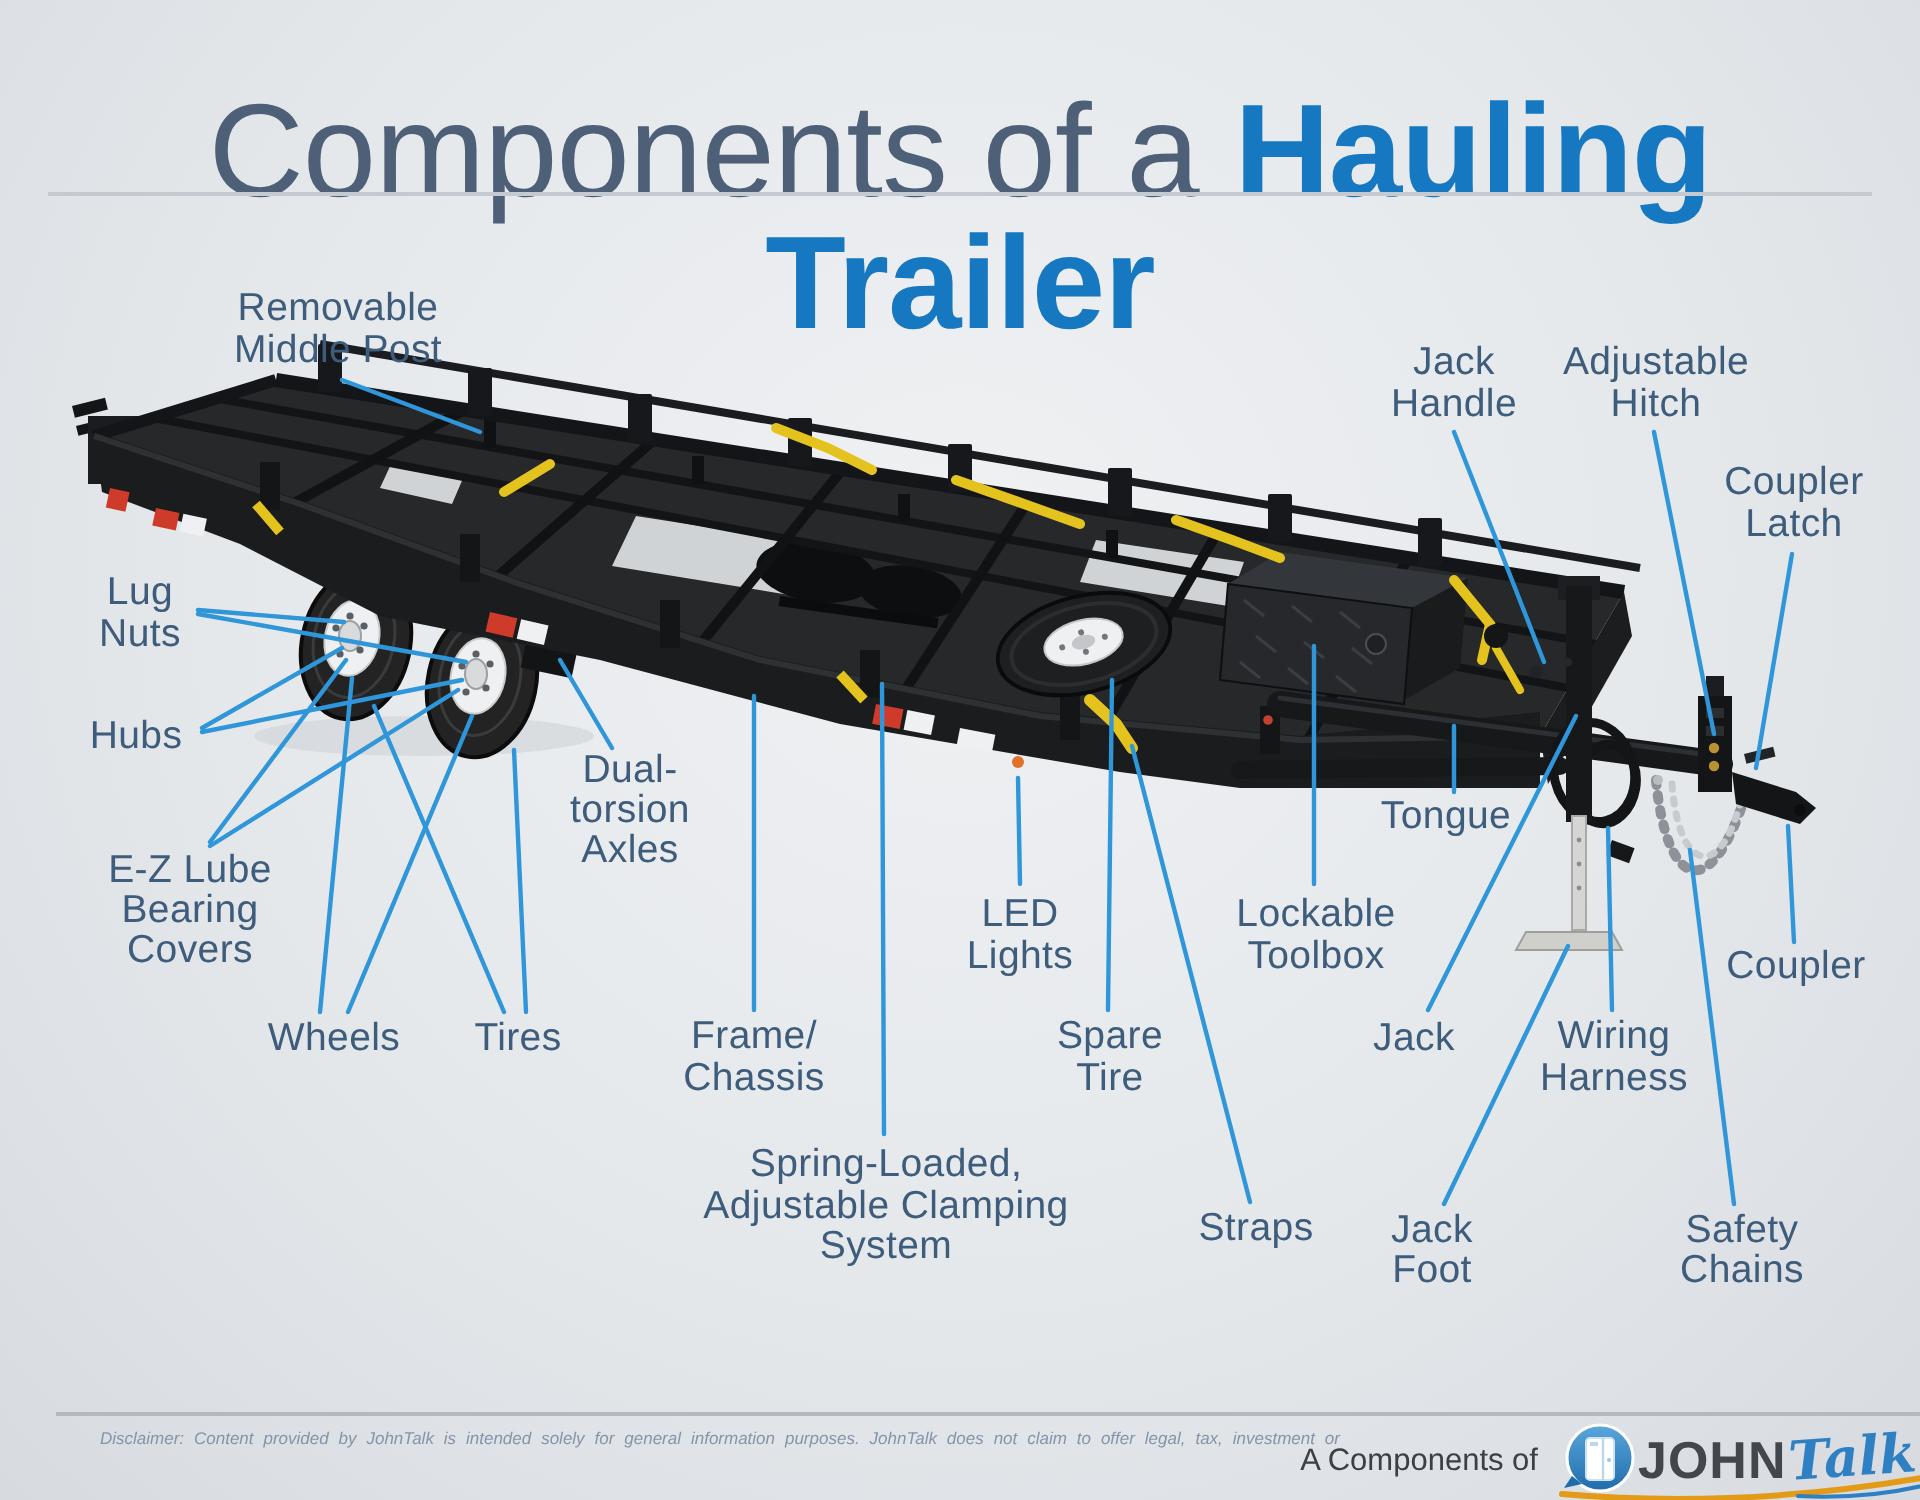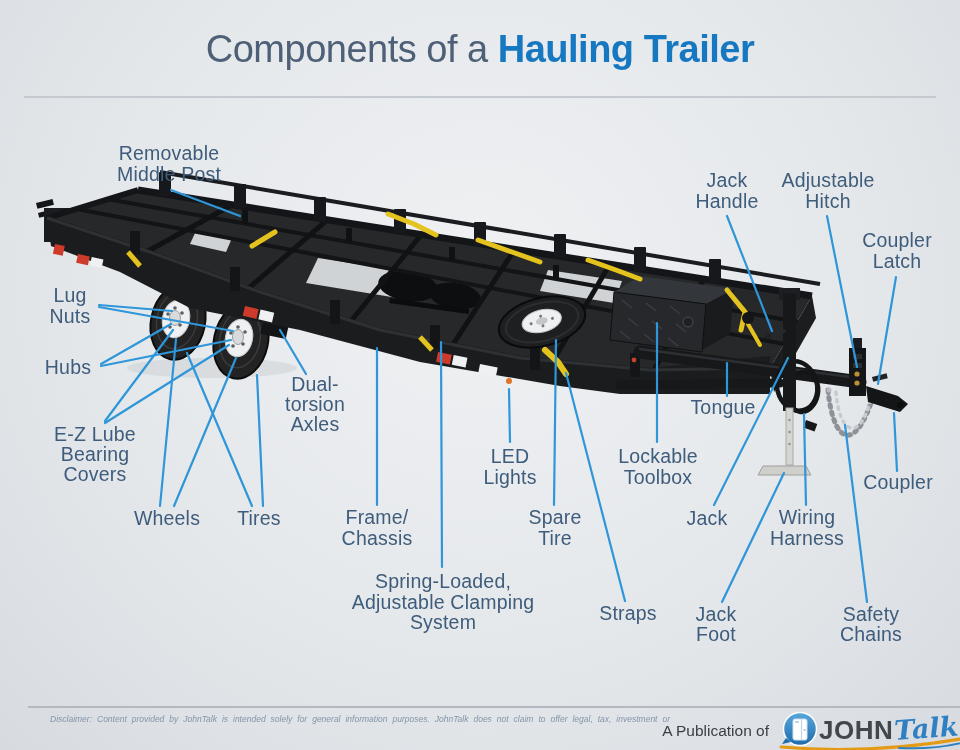--- a/index.html
+++ b/index.html
@@ -16,7 +16,7 @@
   }
   .stage{position:absolute;inset:0;}
   header{position:absolute;left:0;top:0;width:960px;text-align:center;}
-  h1{margin:0;padding-top:30px;font-size:38px;font-weight:400;letter-spacing:-0.5px;line-height:1;}
+  h1{margin:0;padding-top:42px;font-size:66px;font-weight:400;letter-spacing:-0.5px;line-height:1;}
   h1 .pre{color:var(--title_prefix);}
   h1 .hl{color:var(--title_highlight);font-weight:700;}
   .title-divider{position:absolute;left:24px;top:96px;width:912px;height:2px;background:var(--divider);}

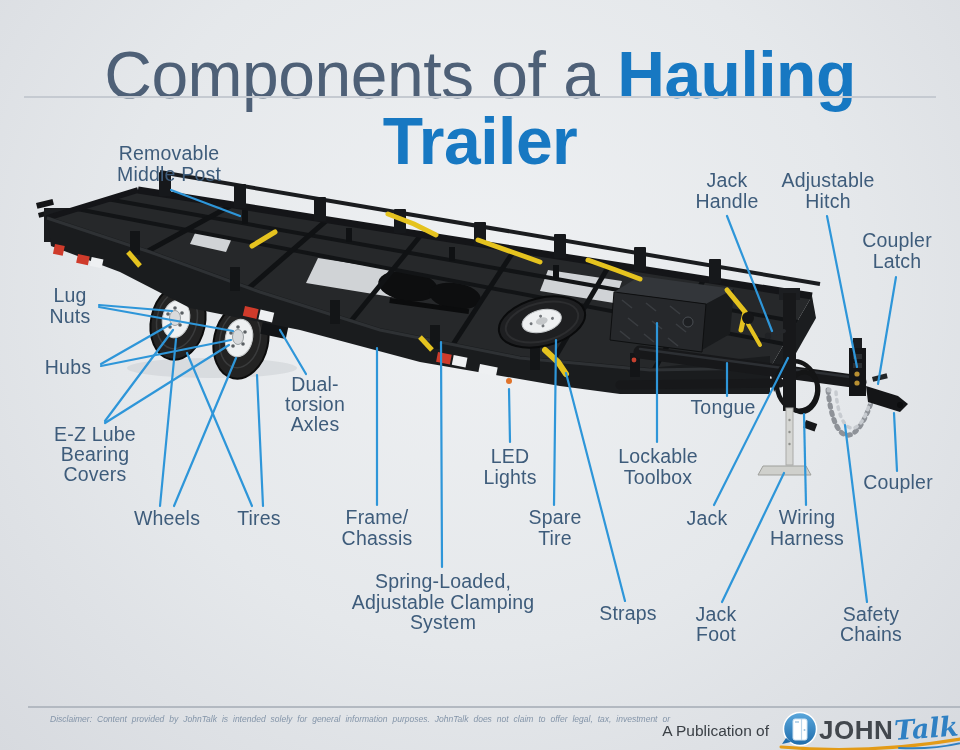--- a/index.html
+++ b/index.html
@@ -384,7 +384,7 @@
       <span class="disc-line disc-just">Disclaimer: Content provided by JohnTalk is intended solely for general information purposes. JohnTalk does not claim to offer legal, tax, investment or</span>
     </p>
     <div class="pub">
-      <span class="pub-text">A Publication of</span>
+      <span class="pub-text">A Components of</span>
       <svg width="195" height="46" viewBox="0 0 195 46">
         <defs>
           <linearGradient id="logoGrad" x1="0" y1="0" x2="0" y2="1">

